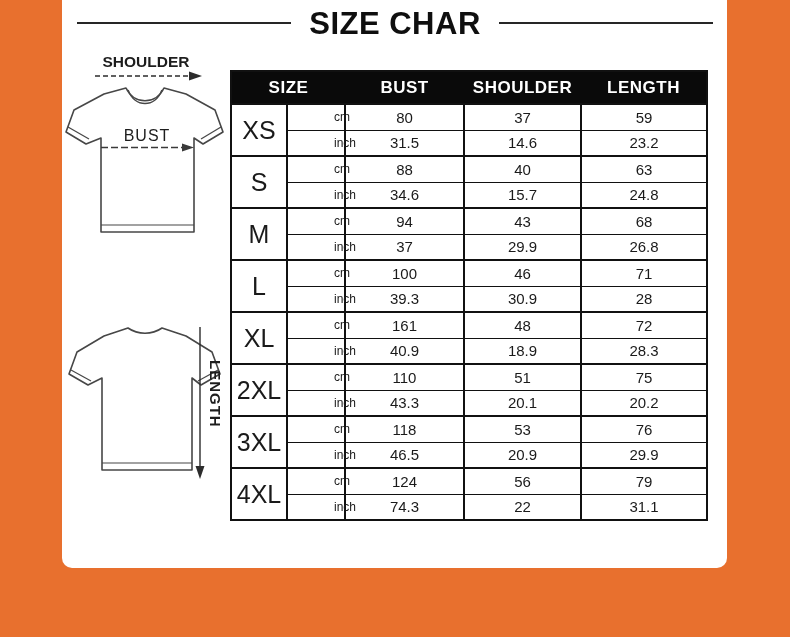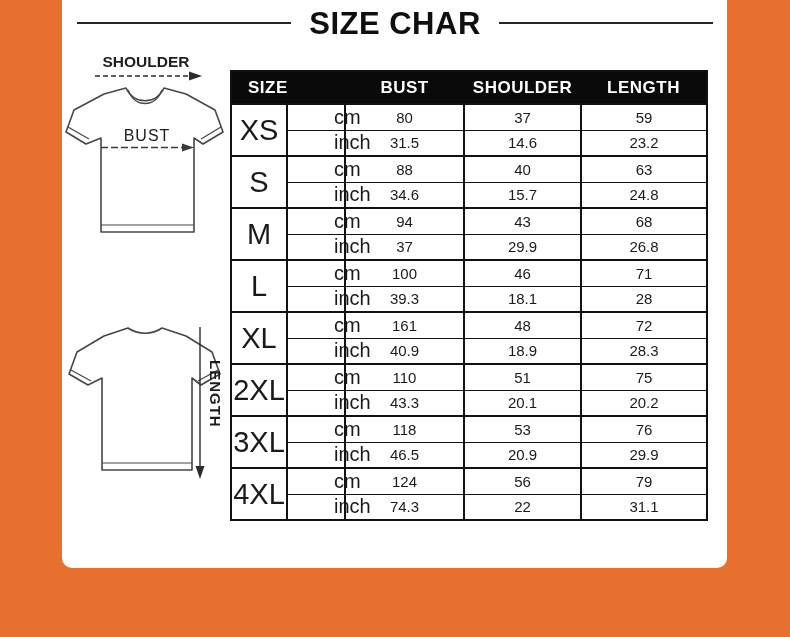--- a/index.html
+++ b/index.html
@@ -38,7 +38,7 @@
     height:31px;font-size:17px;font-weight:bold;letter-spacing:.5px;
     text-align:center;padding:0;
   }
-  .size-table thead th.size-h{text-align:left;padding-left:16px;}
+  .size-table thead th.size-h{text-align:center;}
   .size-table tbody td{
     border-left:2px solid #111;border-top:1px solid #111;
     text-align:center;vertical-align:middle;padding:0;height:24.5px;

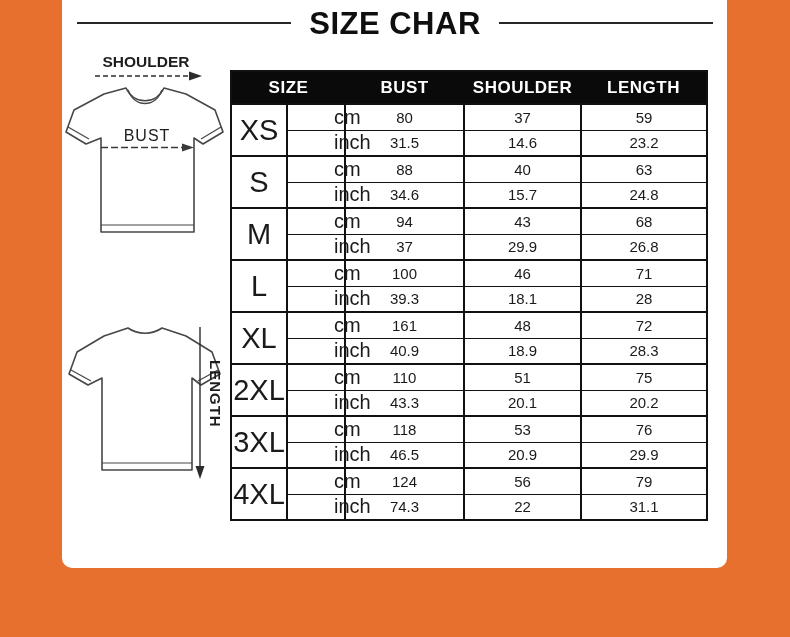--- a/index.html
+++ b/index.html
@@ -45,7 +45,7 @@
     background:#fff;
   }
   .size-table tbody tr.group-top td{border-top:2px solid #111;}
-  .size-table td.size-cell{font-size:29px;font-weight:500;border-left:none;margin-left:28px;}
+  .size-table td.size-cell{font-size:25px;font-weight:500;border-left:none;margin-left:28px;}
   .size-table td.unit-cell{font-size:20px;padding-left:46px;}
   .size-table td.val-cell{font-size:15px;margin-top:40px;}
   

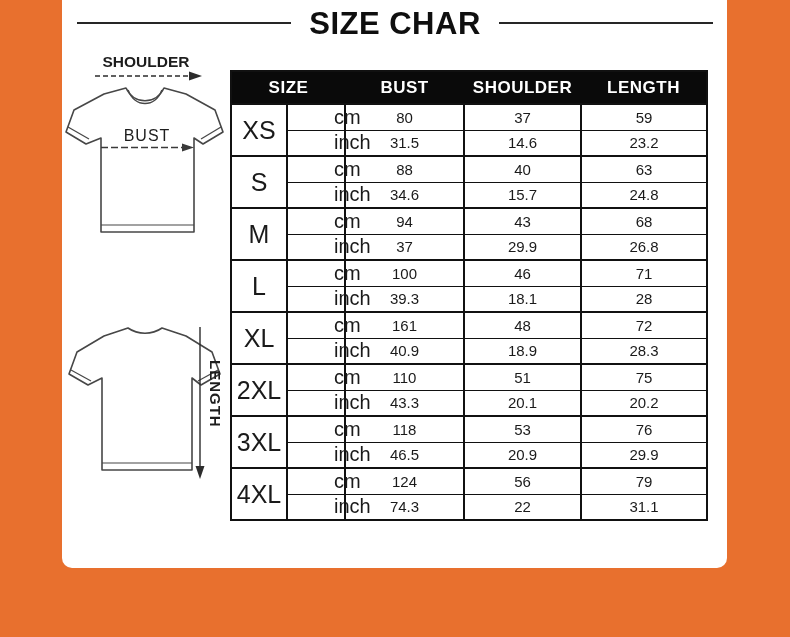--- a/index.html
+++ b/index.html
@@ -46,7 +46,7 @@
   }
   .size-table tbody tr.group-top td{border-top:2px solid #111;}
   .size-table td.size-cell{font-size:25px;font-weight:500;border-left:none;margin-left:28px;}
-  .size-table td.unit-cell{font-size:20px;padding-left:46px;}
+  .size-table td.unit-cell{font-size:12px;padding-left:46px;}
   .size-table td.val-cell{font-size:15px;margin-top:40px;}
   
   .note{

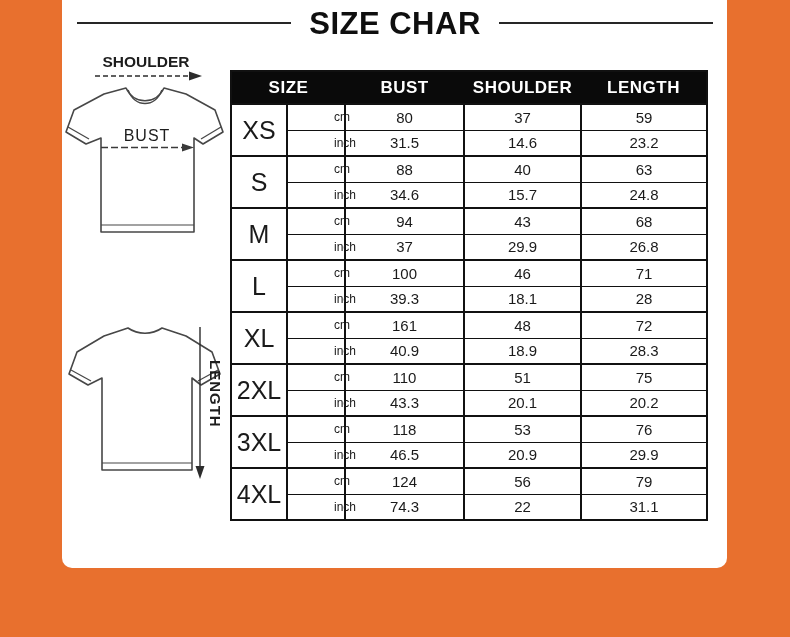--- a/index.html
+++ b/index.html
@@ -169,7 +169,7 @@
         <tr>
           <td class="unit-cell">inch</td>
           <td class="val-cell">39.3</td>
-          <td class="val-cell">18.1</td>
+          <td class="val-cell">30.9</td>
           <td class="val-cell">28</td>
         </tr>
         <tr class="group-top">

